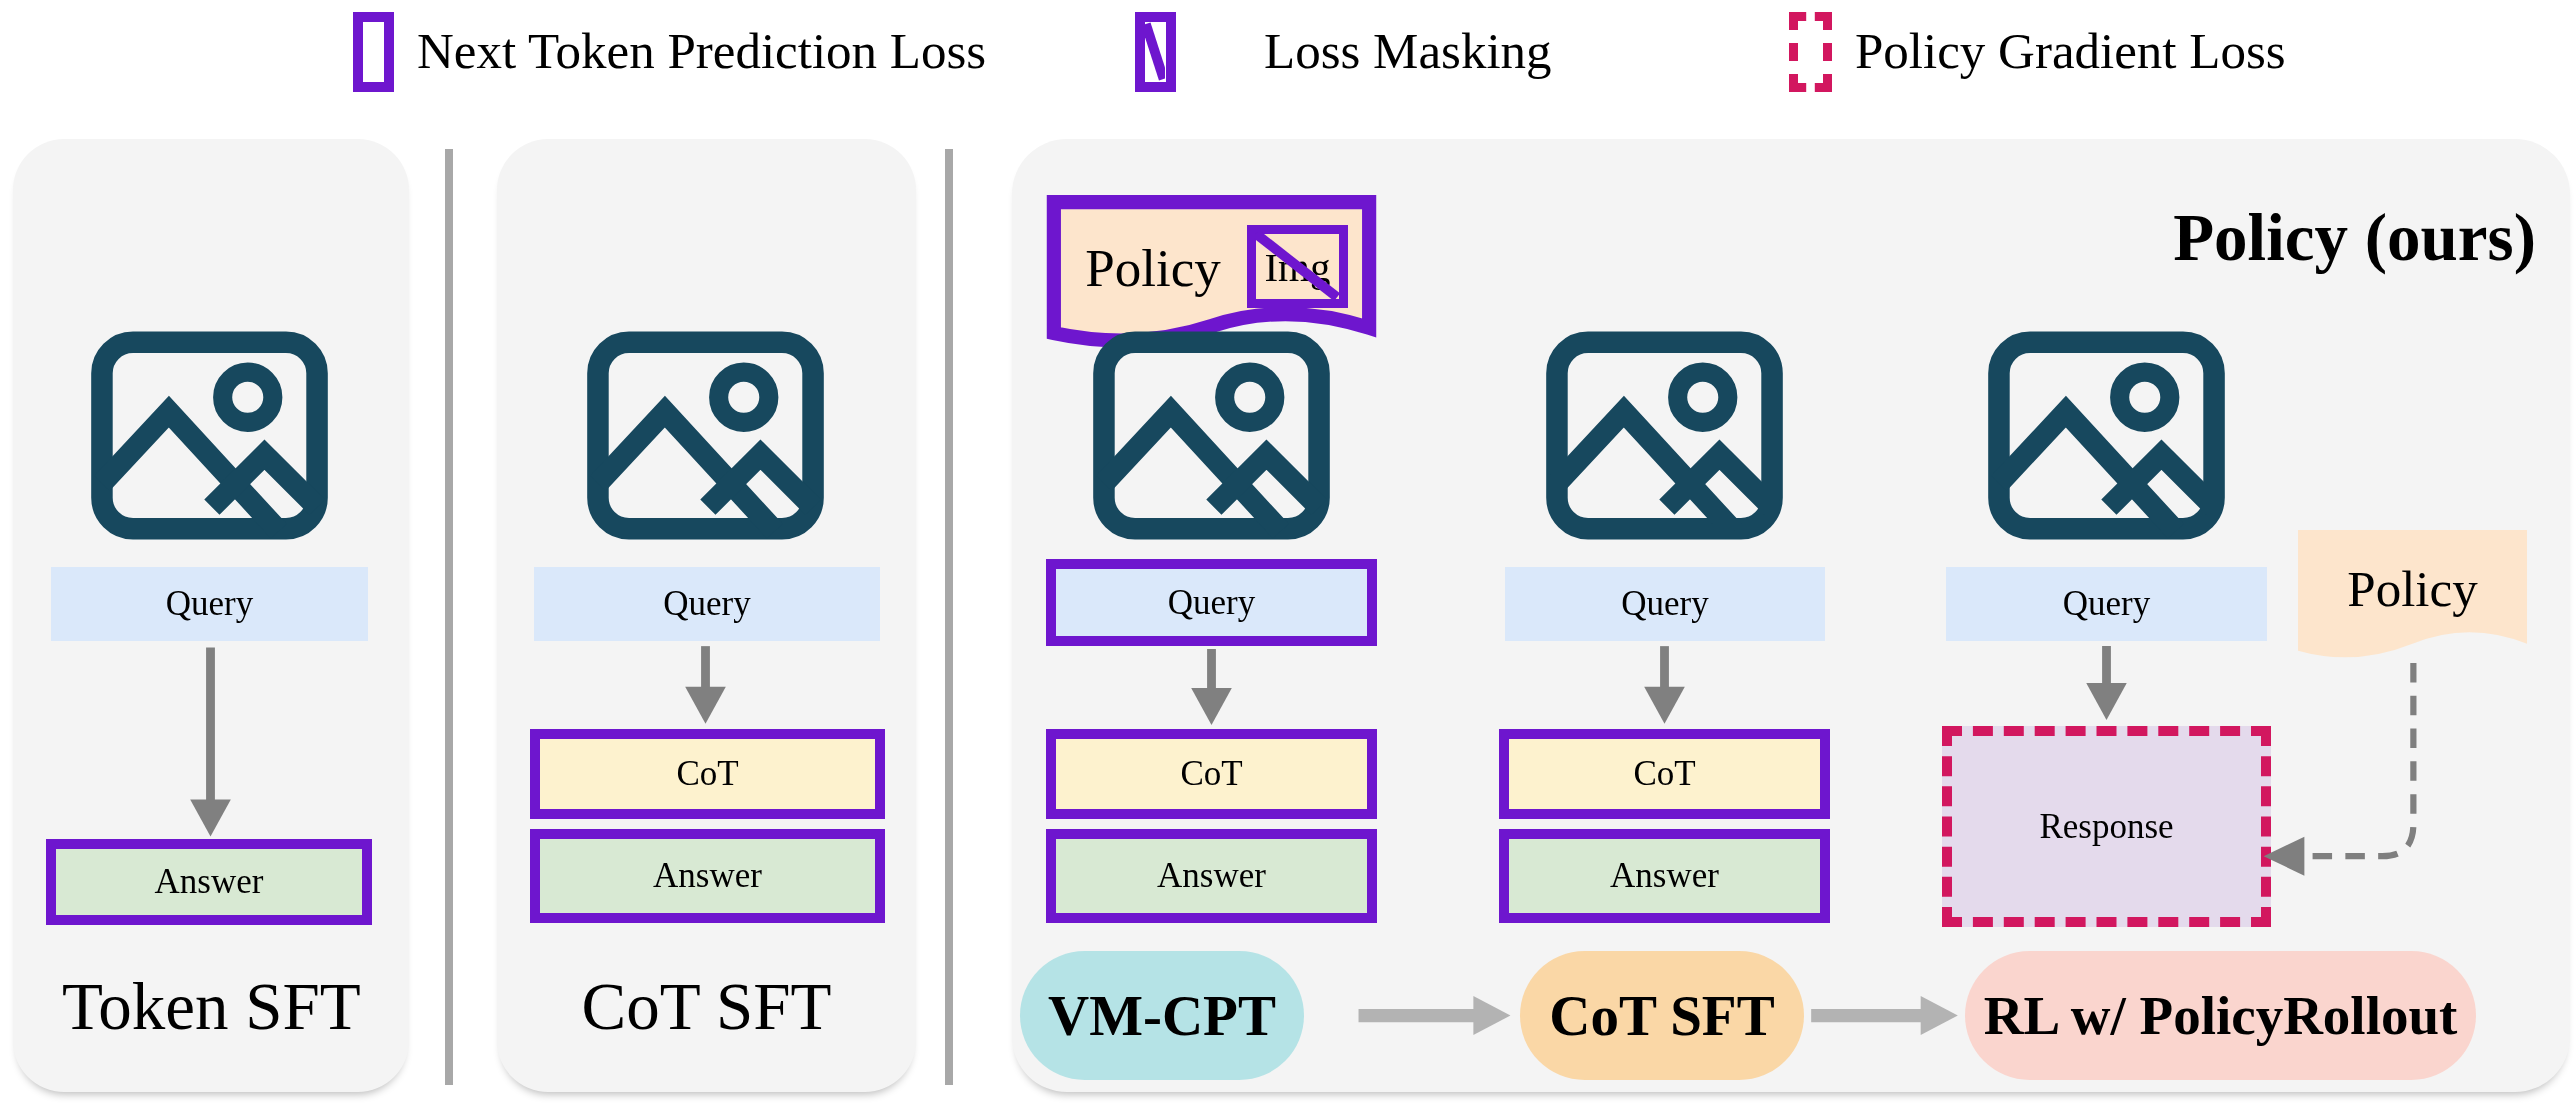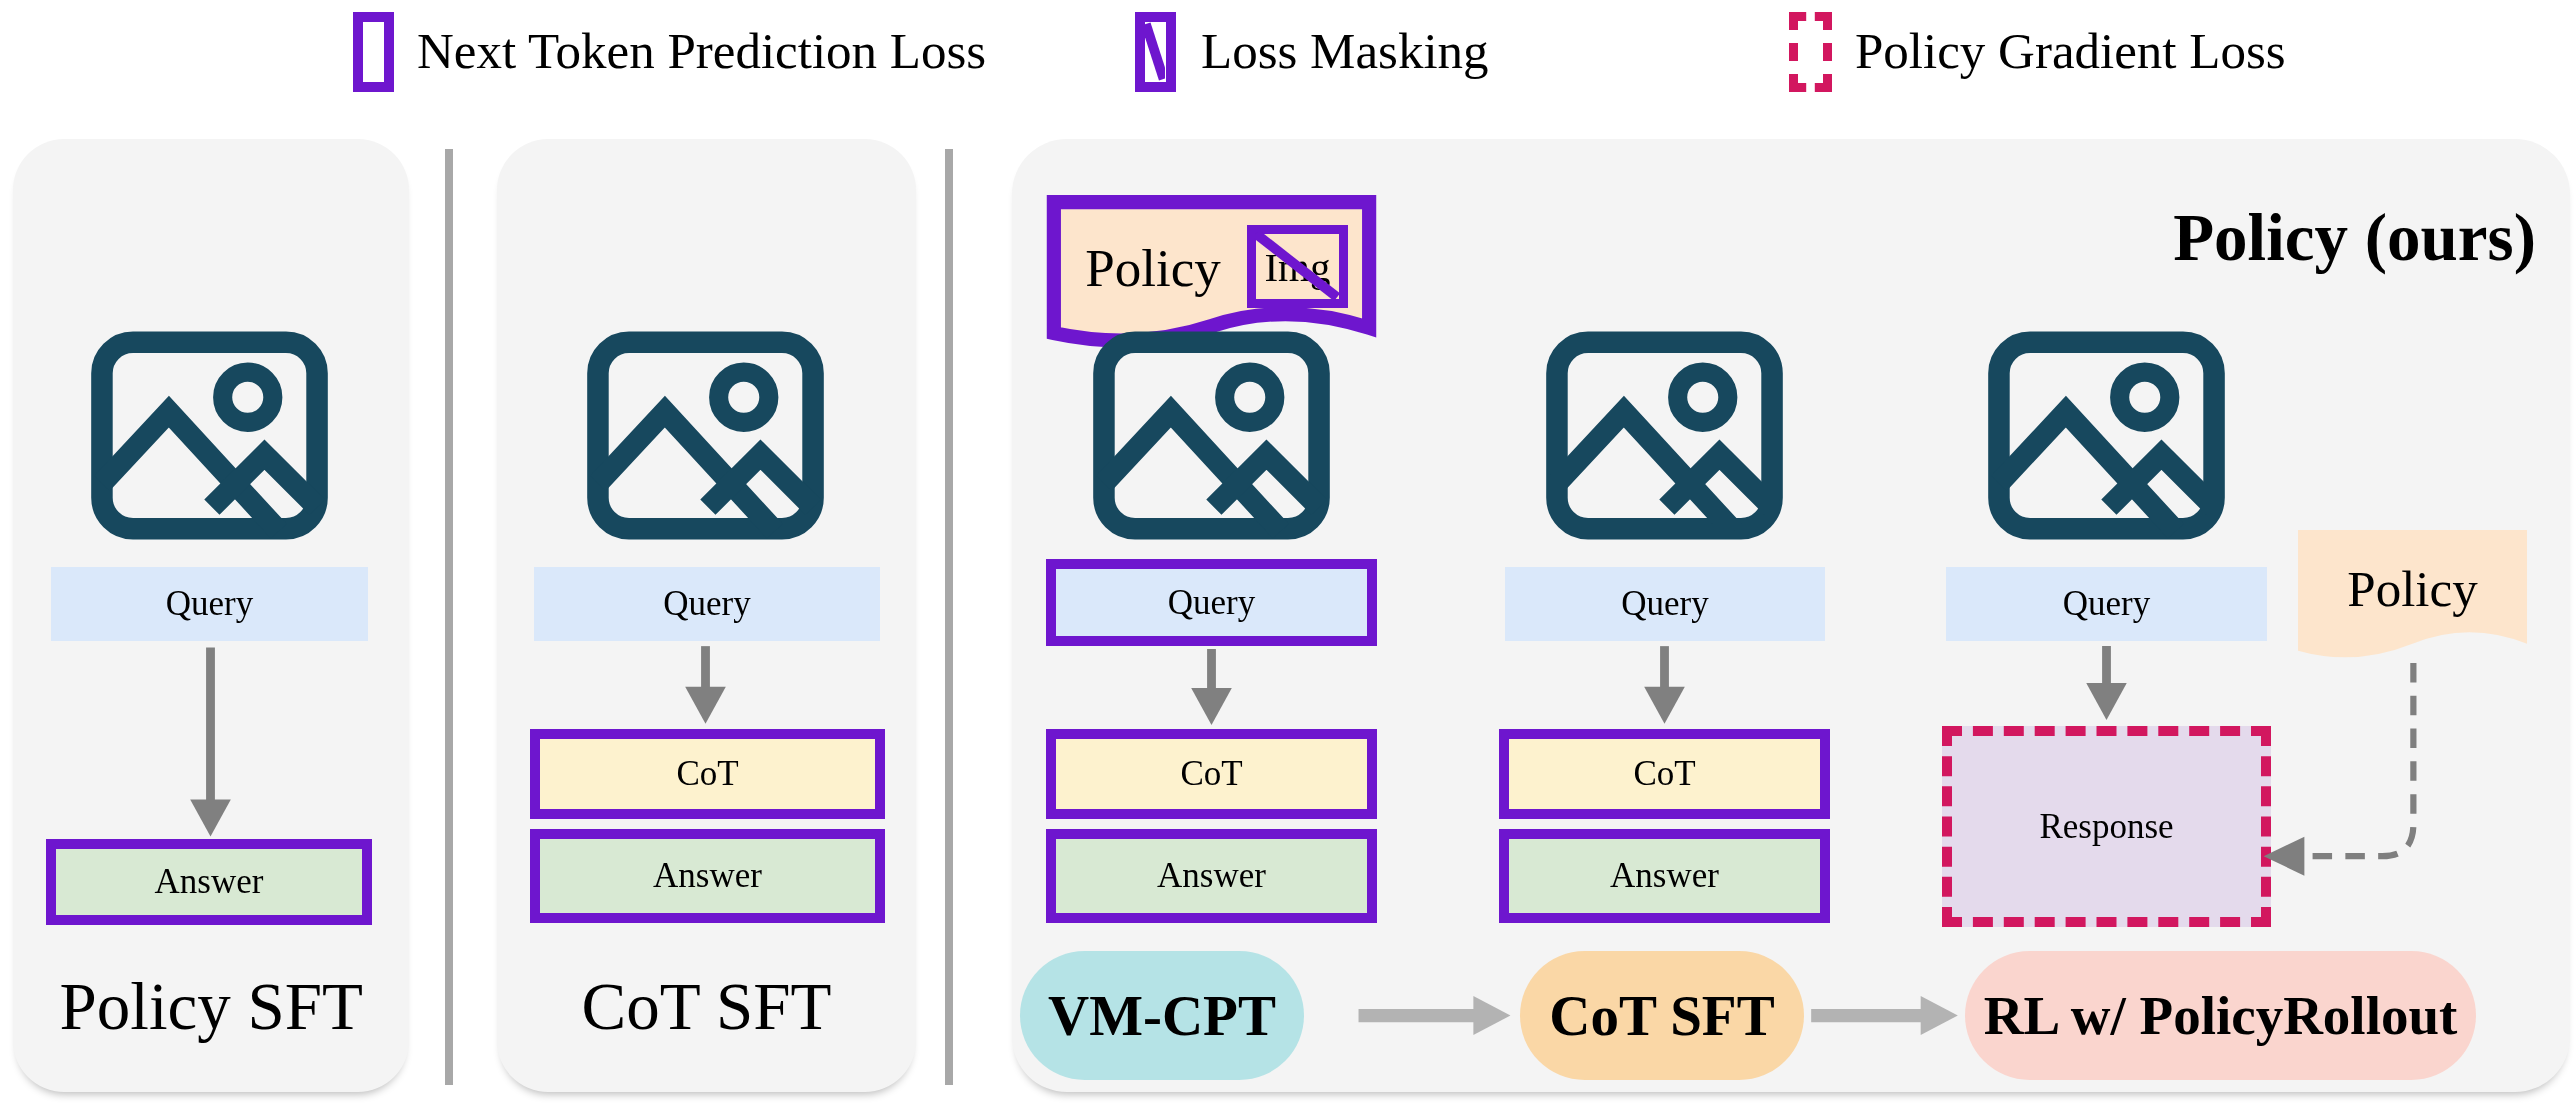--- a/index.html
+++ b/index.html
@@ -64,7 +64,7 @@
         <line x1="1" y1="2" x2="21" y2="64" stroke="#6E16CE" stroke-width="11"></line>
       </svg>
     </div>
-    <div class="legend-label" style="left:1201px;">Loss Masking</div>
+    <div class="legend-label" style="left:1264px;">Loss Masking</div>
 
     <div class="legend-swatch sw-dash" style="left:1789px;top:12.4px;width:43px;height:80px;background:transparent;"></div>
     <div class="legend-label" style="left:1855px;">Policy Gradient Loss</div>

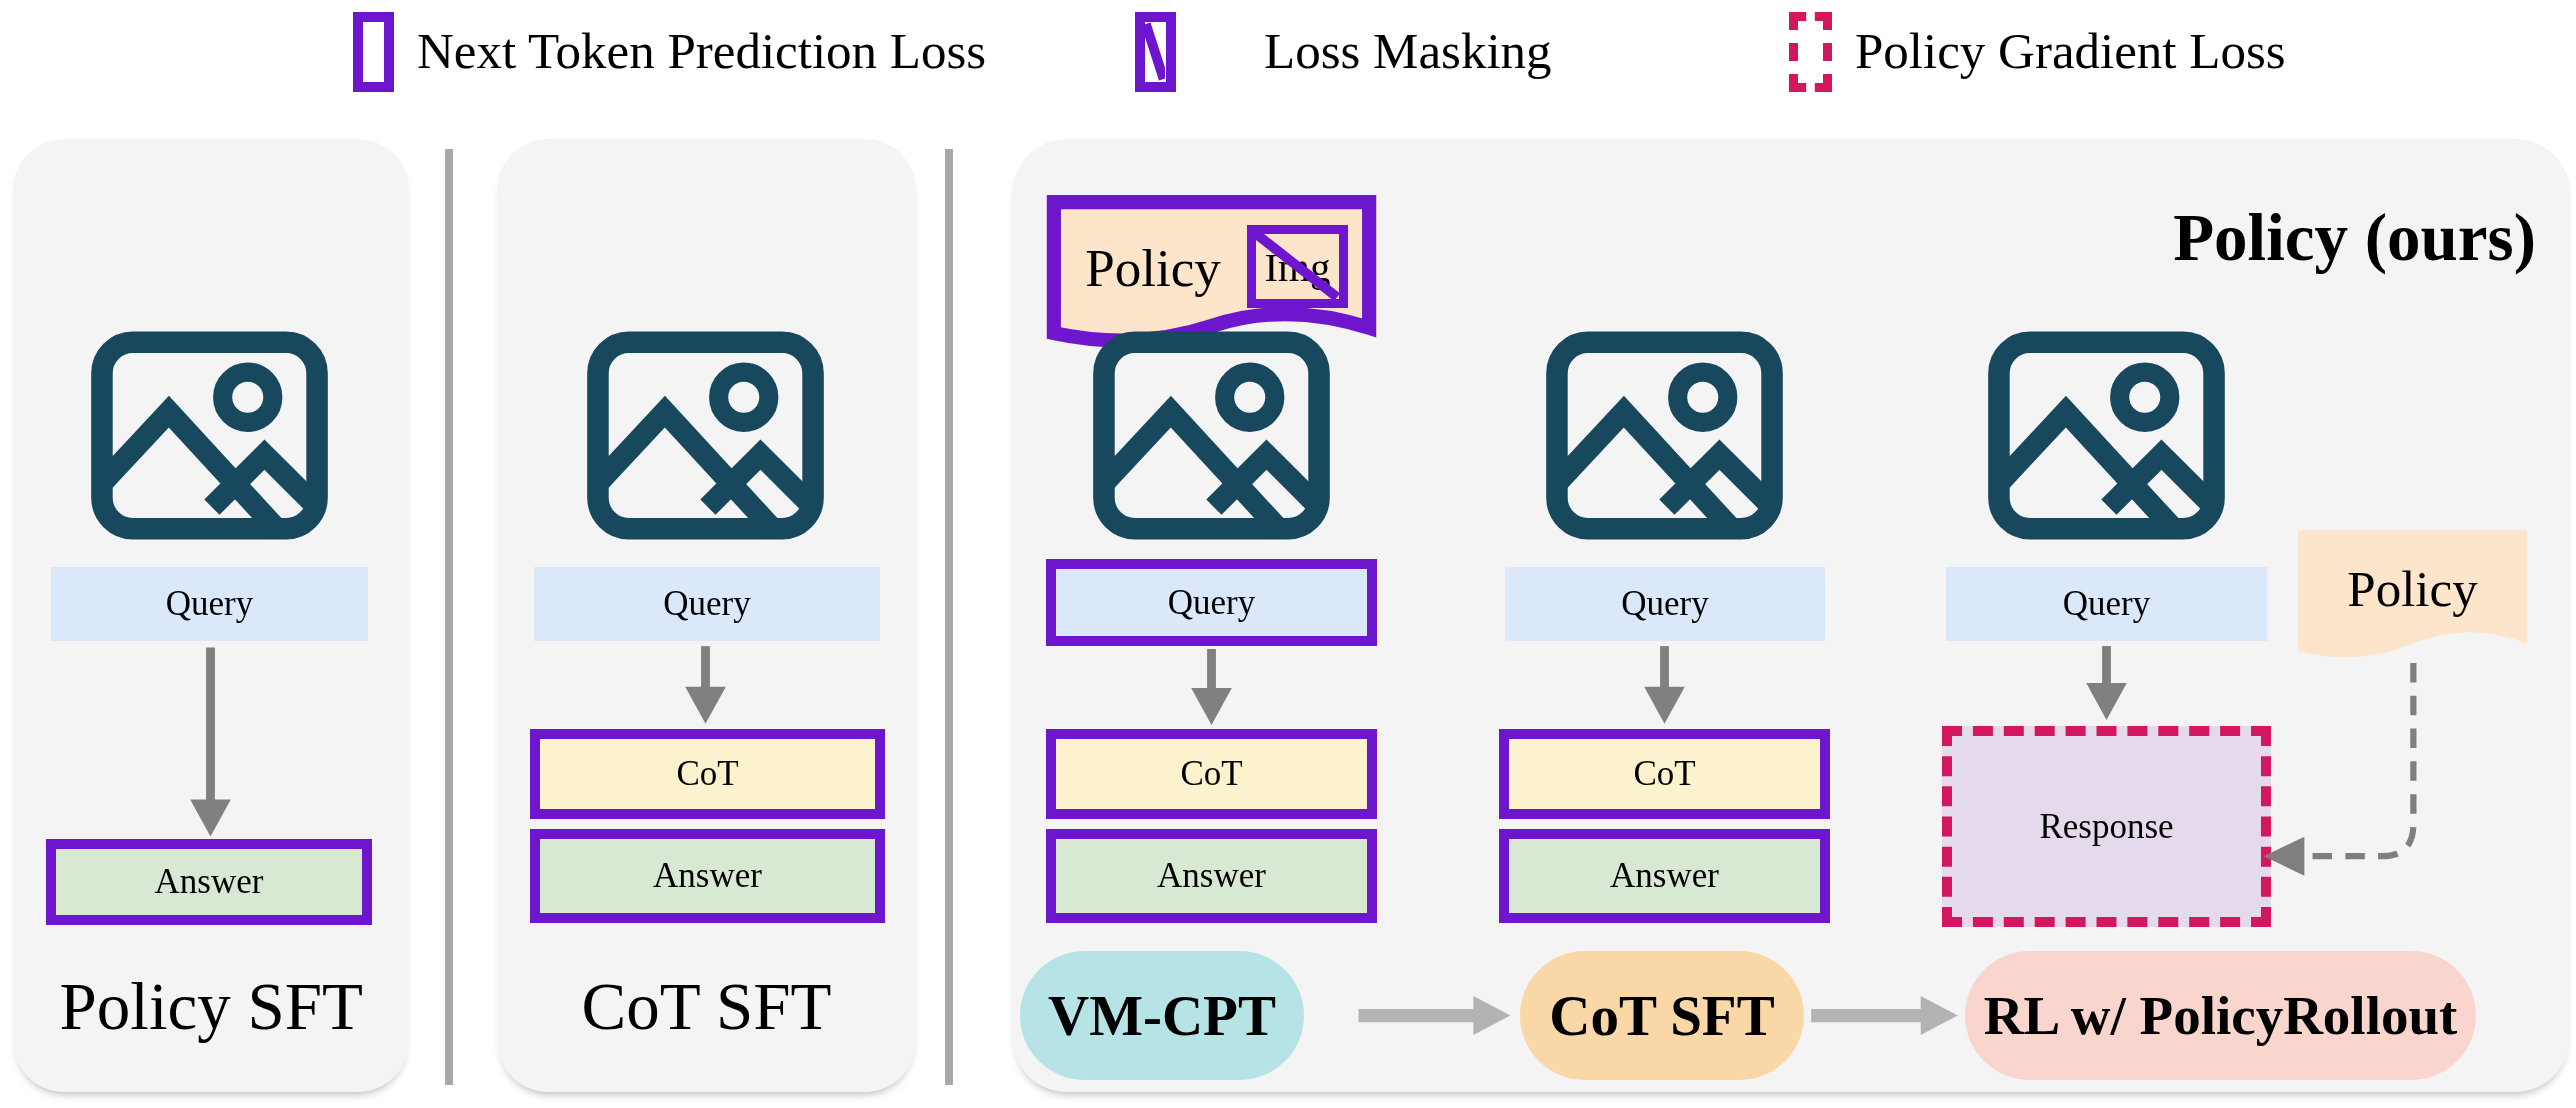--- a/index.html
+++ b/index.html
@@ -87,7 +87,7 @@
   <div class="box a b-purple" style="left:46px;top:839px;width:326px;height:86px;">
       <span>Answer</span>
     </div>
-  <div class="panel-title" style="left:13.3px;width:396px;top:962px;">Policy SFT</div>
+  <div class="panel-title" style="left:13.3px;width:396px;top:962px;">Token SFT</div>
 
   <div class="divider" style="left:445px;"></div>
 

